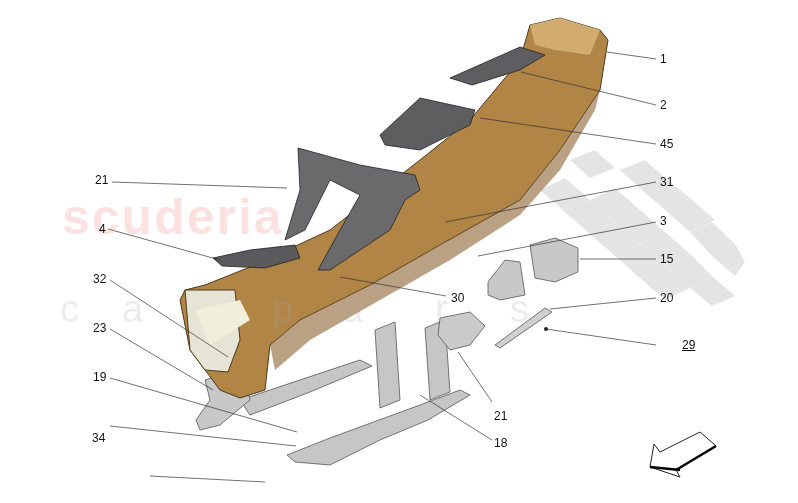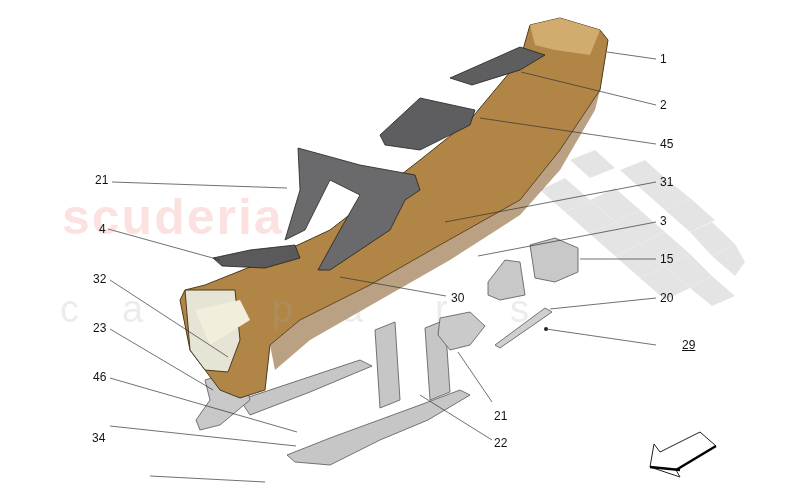--- a/index.html
+++ b/index.html
@@ -128,7 +128,7 @@
   <span class="callout-label" style="left:660px; top:292px;">20</span>
   <span class="callout-label" style="left:93px;  top:322px;">23</span>
   <span class="callout-label" style="left:682px; top:339px;text-decoration:underline;">29</span>
-  <span class="callout-label" style="left:93px;  top:371px;">46</span>
+  <span class="callout-label" style="left:93px;  top:371px;">19</span>
   <span class="callout-label" style="left:494px; top:410px;">21</span>
   <span class="callout-label" style="left:92px;  top:419px;margin-top:13px;">34</span>
   <span class="callout-label" style="left:494px; top:437px;">22</span>

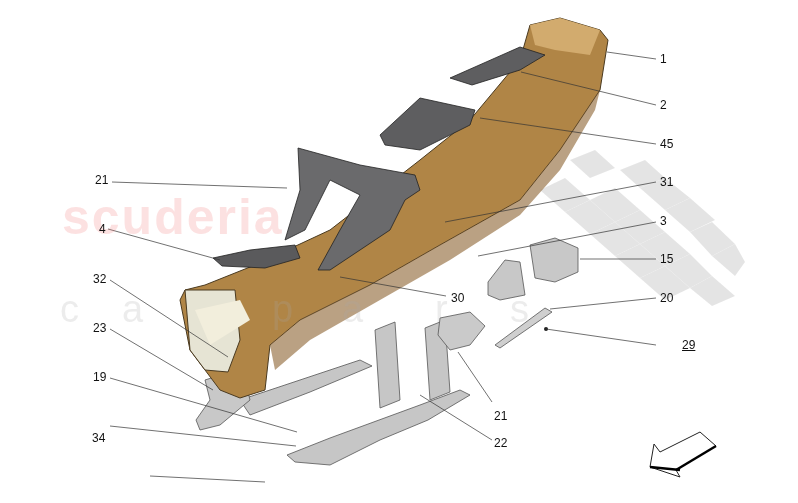--- a/index.html
+++ b/index.html
@@ -131,7 +131,7 @@
   <span class="callout-label" style="left:93px;  top:371px;">19</span>
   <span class="callout-label" style="left:494px; top:410px;">21</span>
   <span class="callout-label" style="left:92px;  top:419px;margin-top:13px;">34</span>
-  <span class="callout-label" style="left:494px; top:437px;">22</span>
+  <span class="callout-label" style="left:494px; top:437px;">18</span>
 </div>
 
 </body></html>

